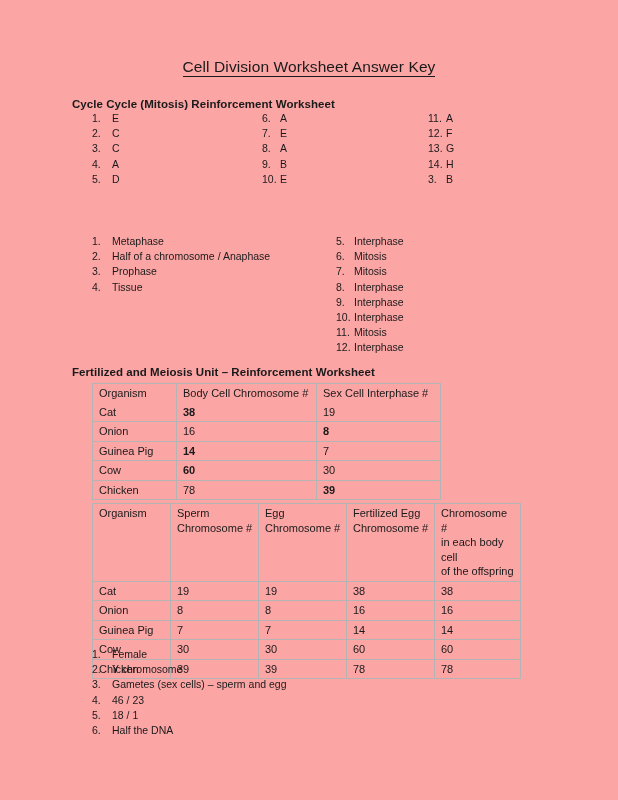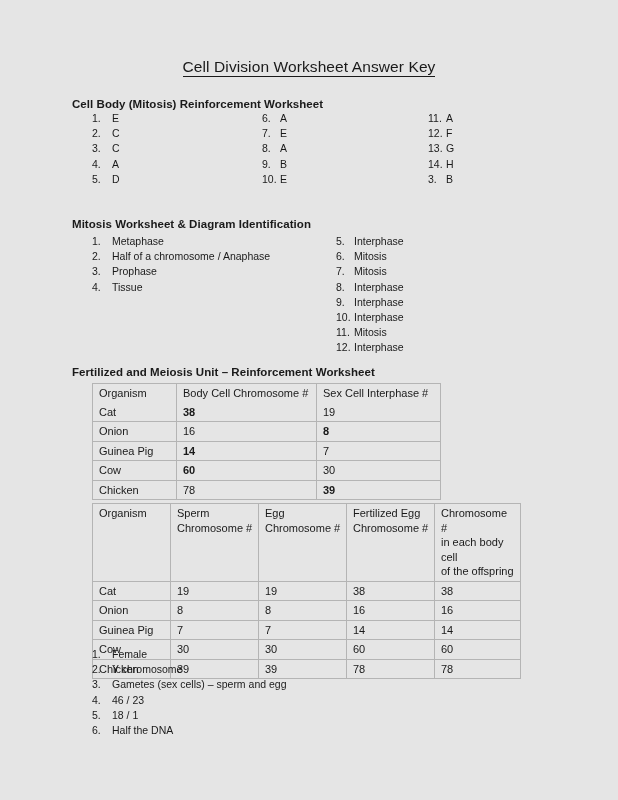--- a/index.html
+++ b/index.html
@@ -20,7 +20,7 @@
     position: relative;
     width: 618px;
     height: 800px;
-    background: #e5e5e5;
+    background: #fca5a5;
   }
 
   

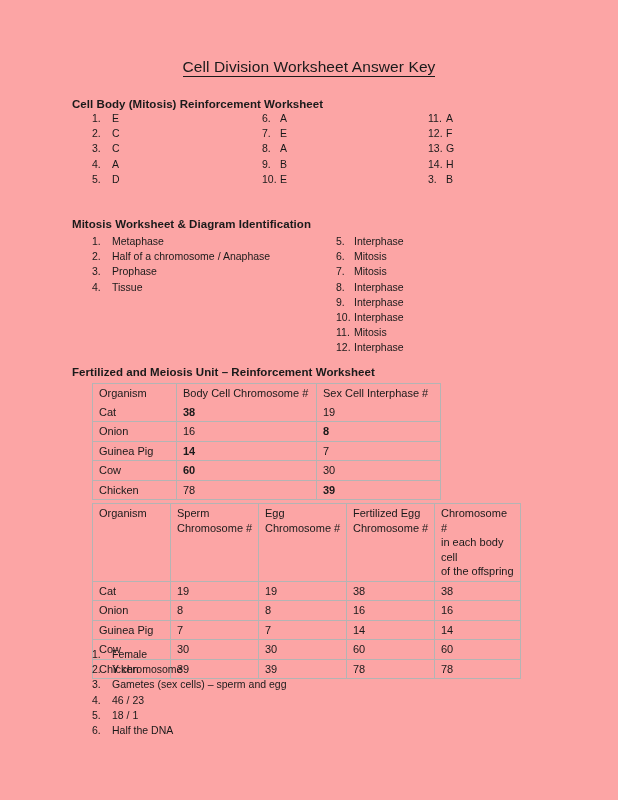--- a/index.html
+++ b/index.html
@@ -114,7 +114,7 @@
     <span>Cell Division Worksheet Answer Key</span>
   </div>
 
-  <div class="section-heading" style="left:72px; top:98px;">Cell Body (Mitosis) Reinforcement Worksheet</div>
+  <div class="section-heading" style="left:72px; top:98px;">Cycle Cycle (Mitosis) Reinforcement Worksheet</div>
 
   <div class="num-list" style="left:92px; top:111px; width:160px;">
     <div class="num-row">

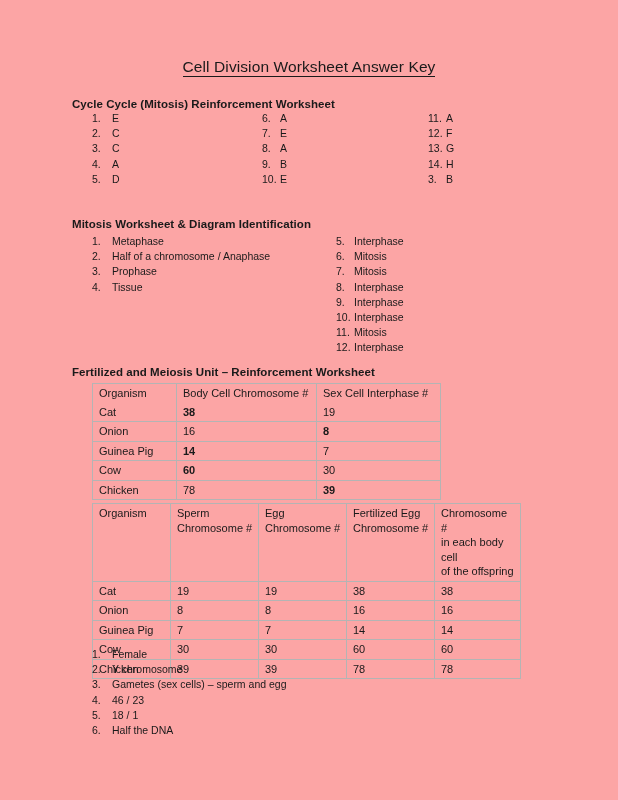--- a/index.html
+++ b/index.html
@@ -185,7 +185,6 @@
     </div>
   </div>
 
-  <div class="section-heading" style="left:72px; top:218px;">Mitosis Worksheet &amp; Diagram Identification</div>
 
   <div class="num-list" style="left:92px; top:234px; width:230px;">
     <div class="num-row">

